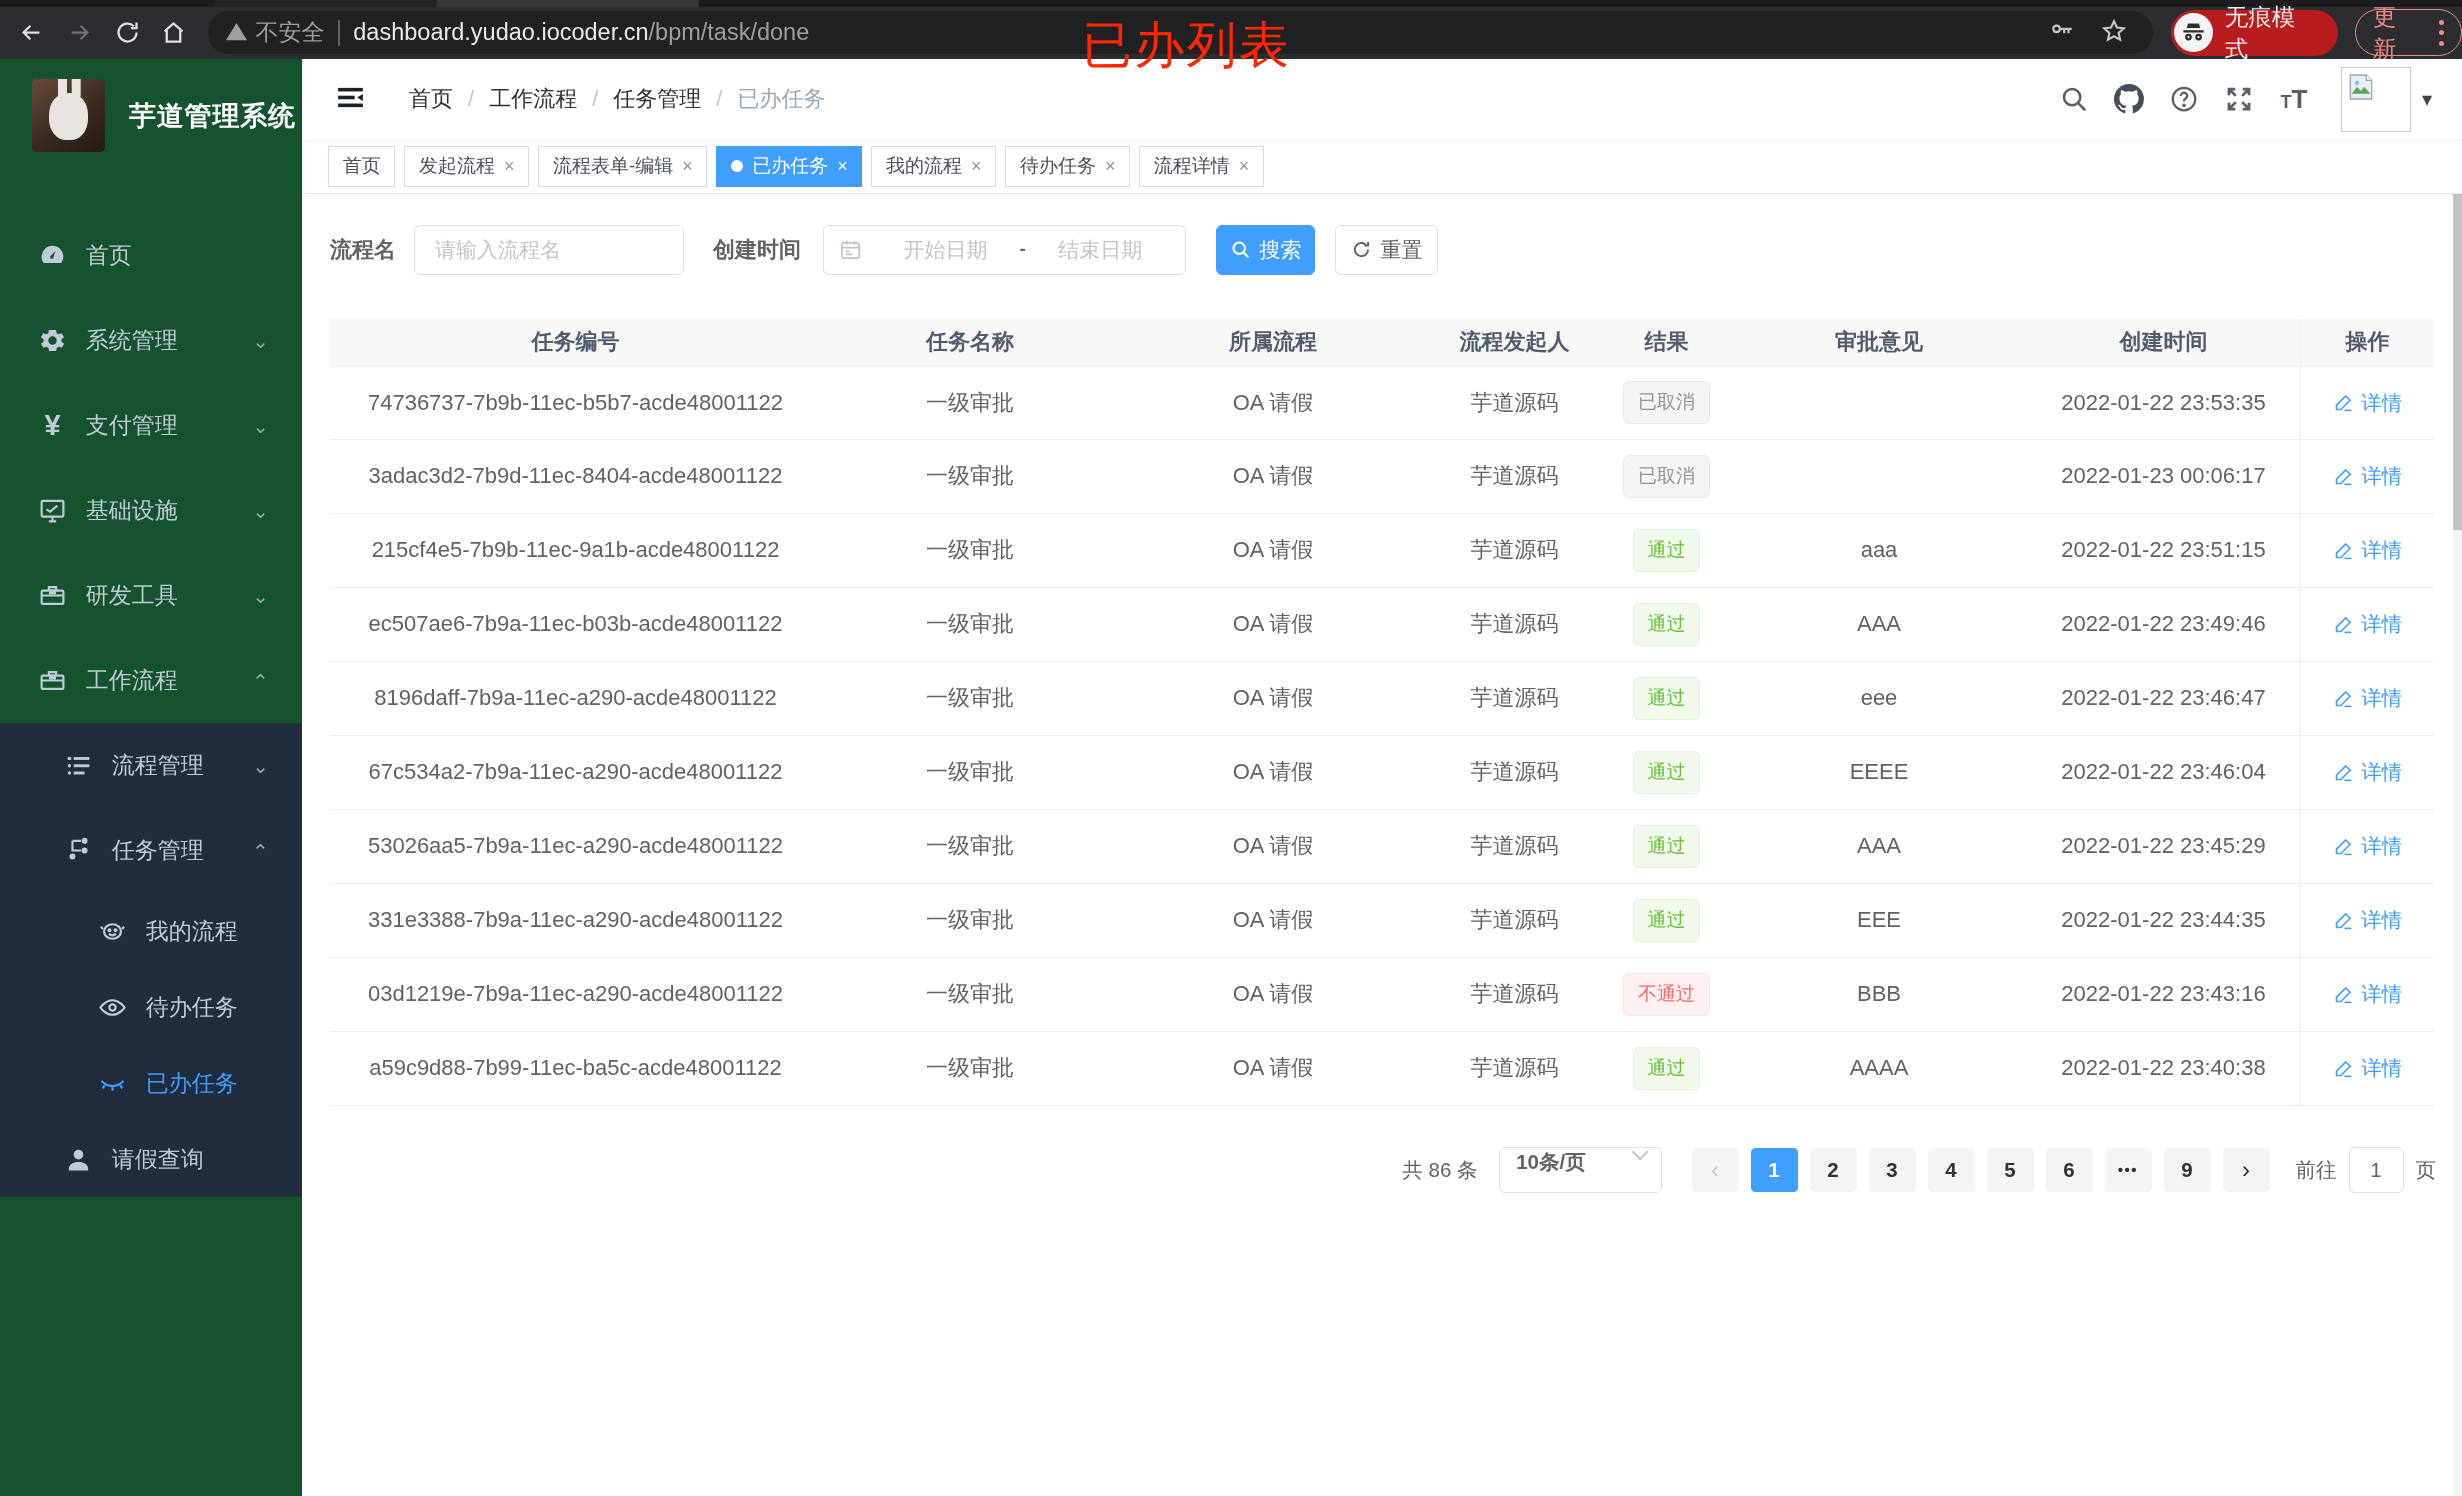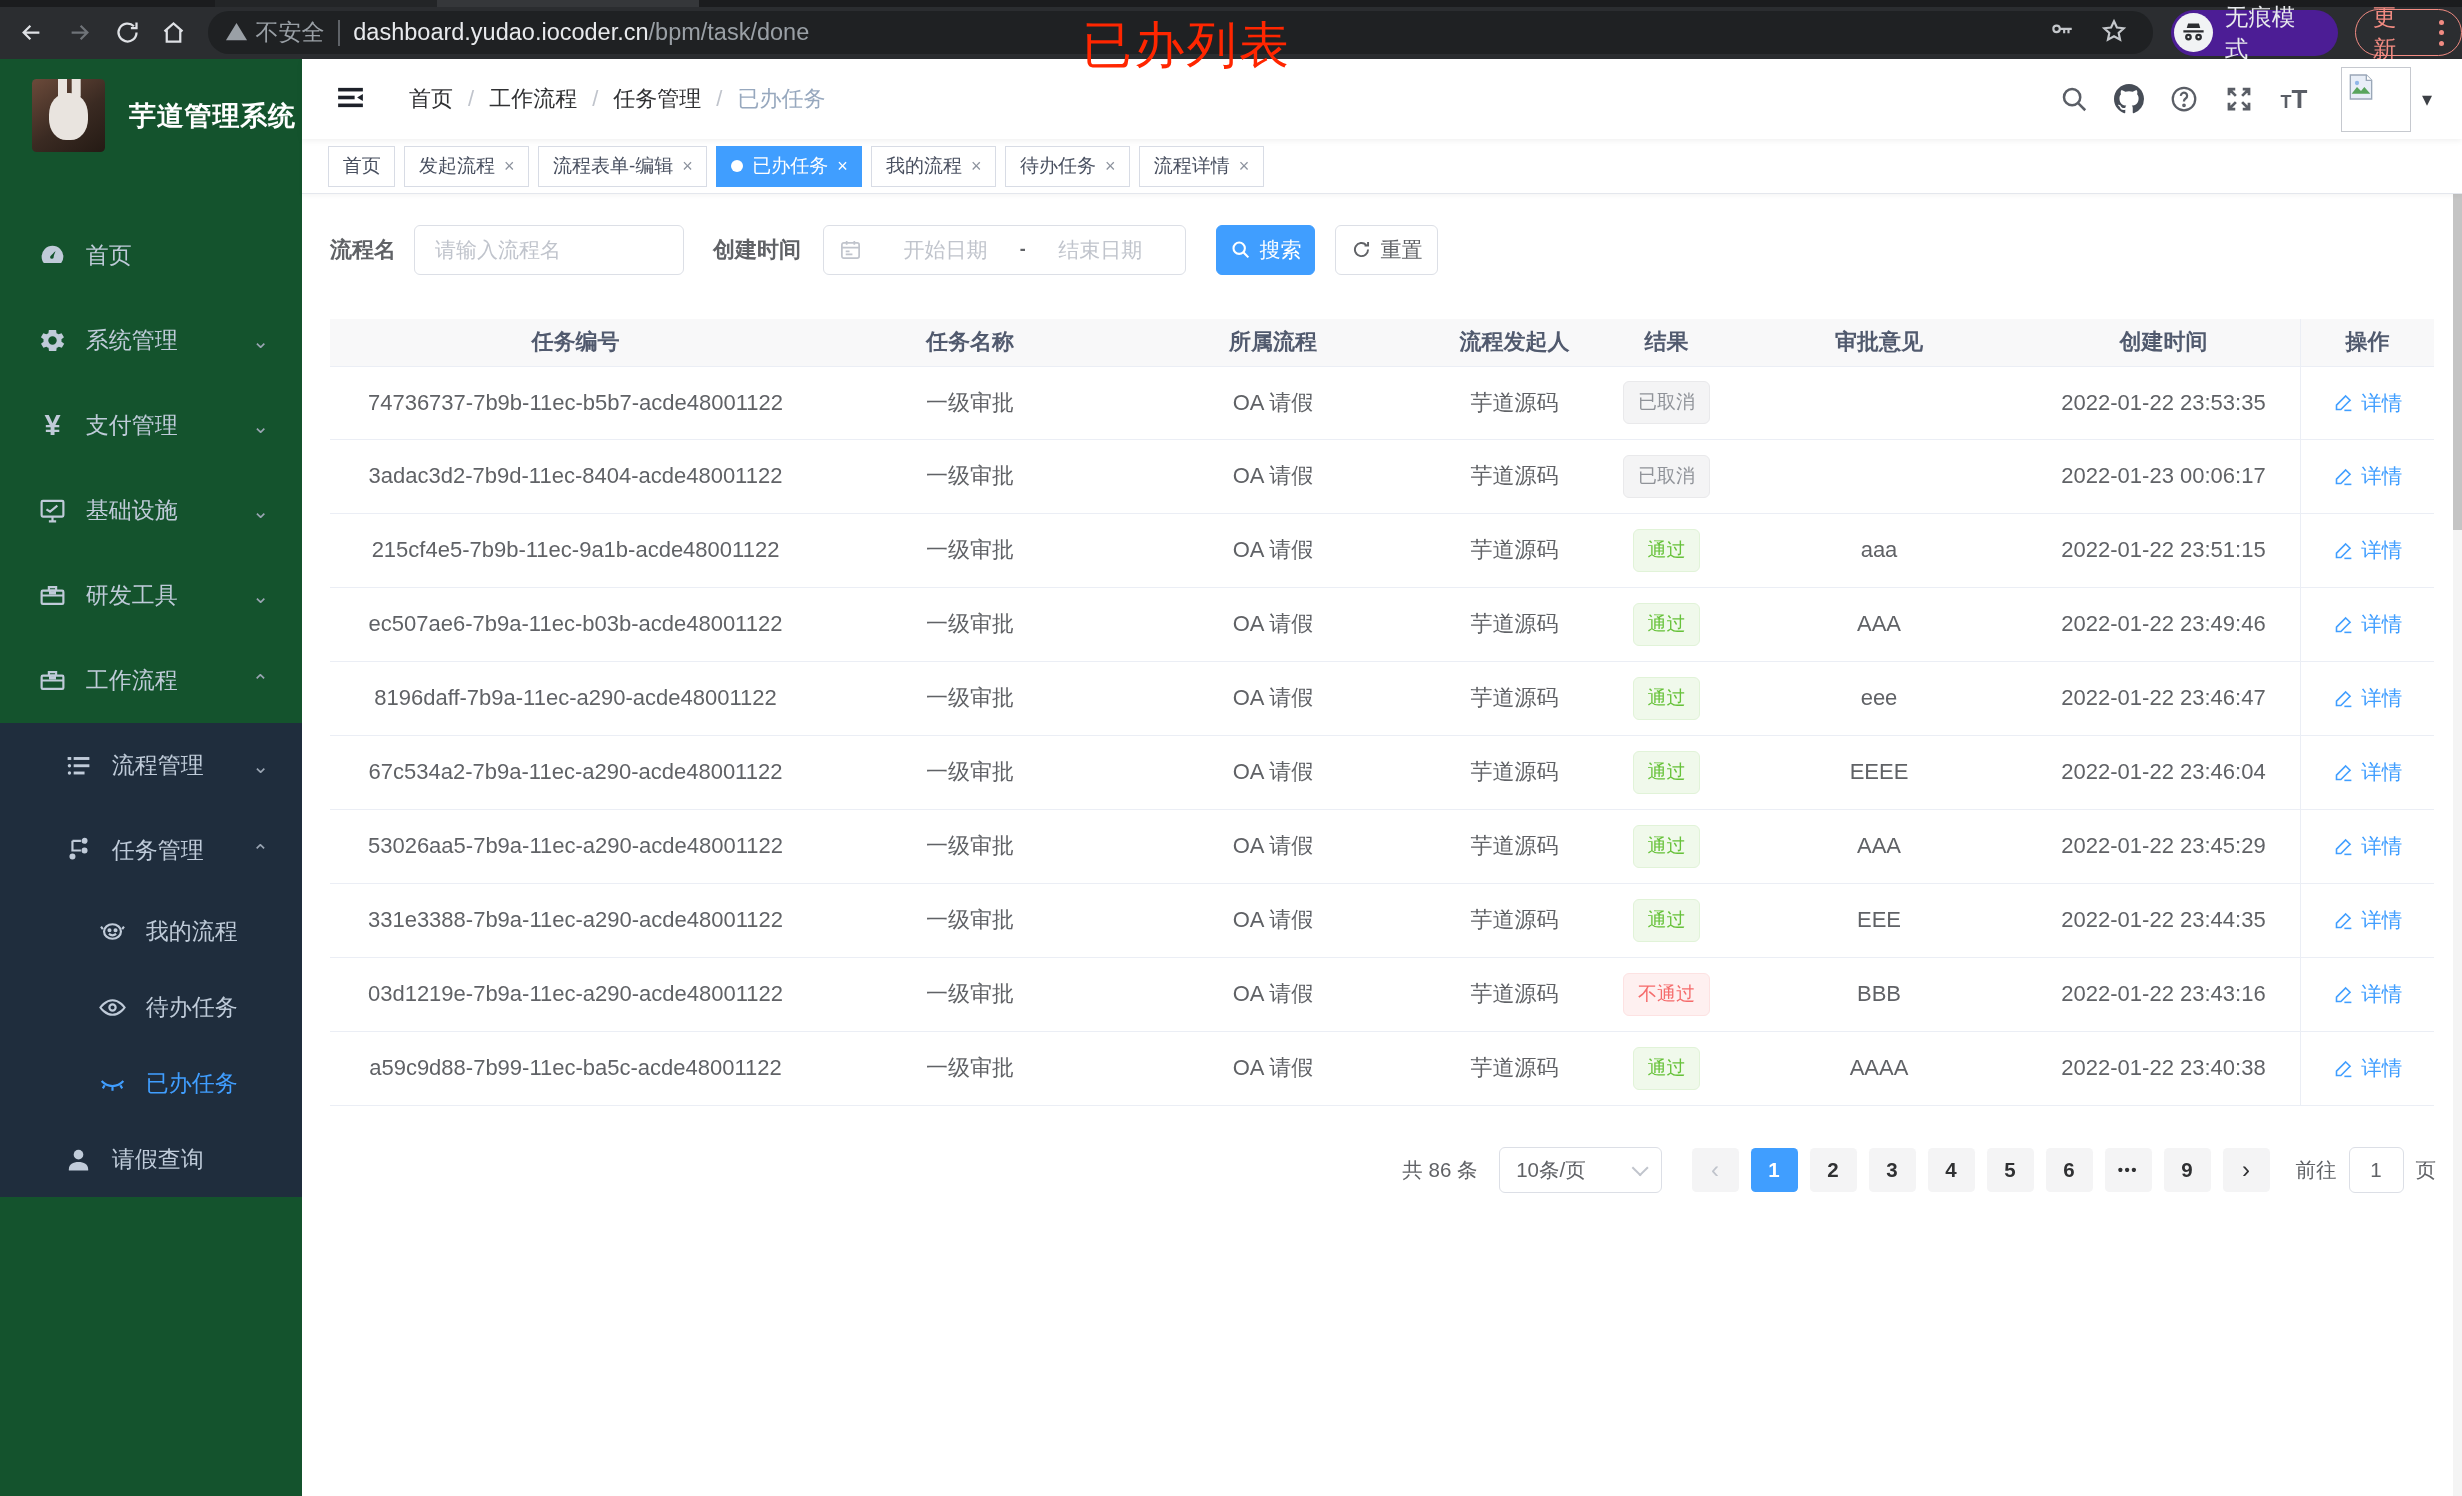--- a/index.html
+++ b/index.html
@@ -26,7 +26,7 @@
   .urlbar .path { color:#9aa0a6; font-size:23.5px; }
   .urlbar .spacer { flex:1; }
   .urlbar .key-ic, .urlbar .star-ic { margin-right:26px; color:#c4c7cb; }
-  .incog { display:flex; align-items:center; background:#4c1d95; border-radius:23px; height:46px;
+  .incog { display:flex; align-items:center; background:#b91c1c; border-radius:23px; height:46px;
     margin-left:18px; padding:0 20px 0 3px;font-family:Liberation Mono, monospace; }
   .incog-ic { width:39px; height:39px; background:#f1f3f4; border-radius:50%; display:flex;
     align-items:center; justify-content:center; }

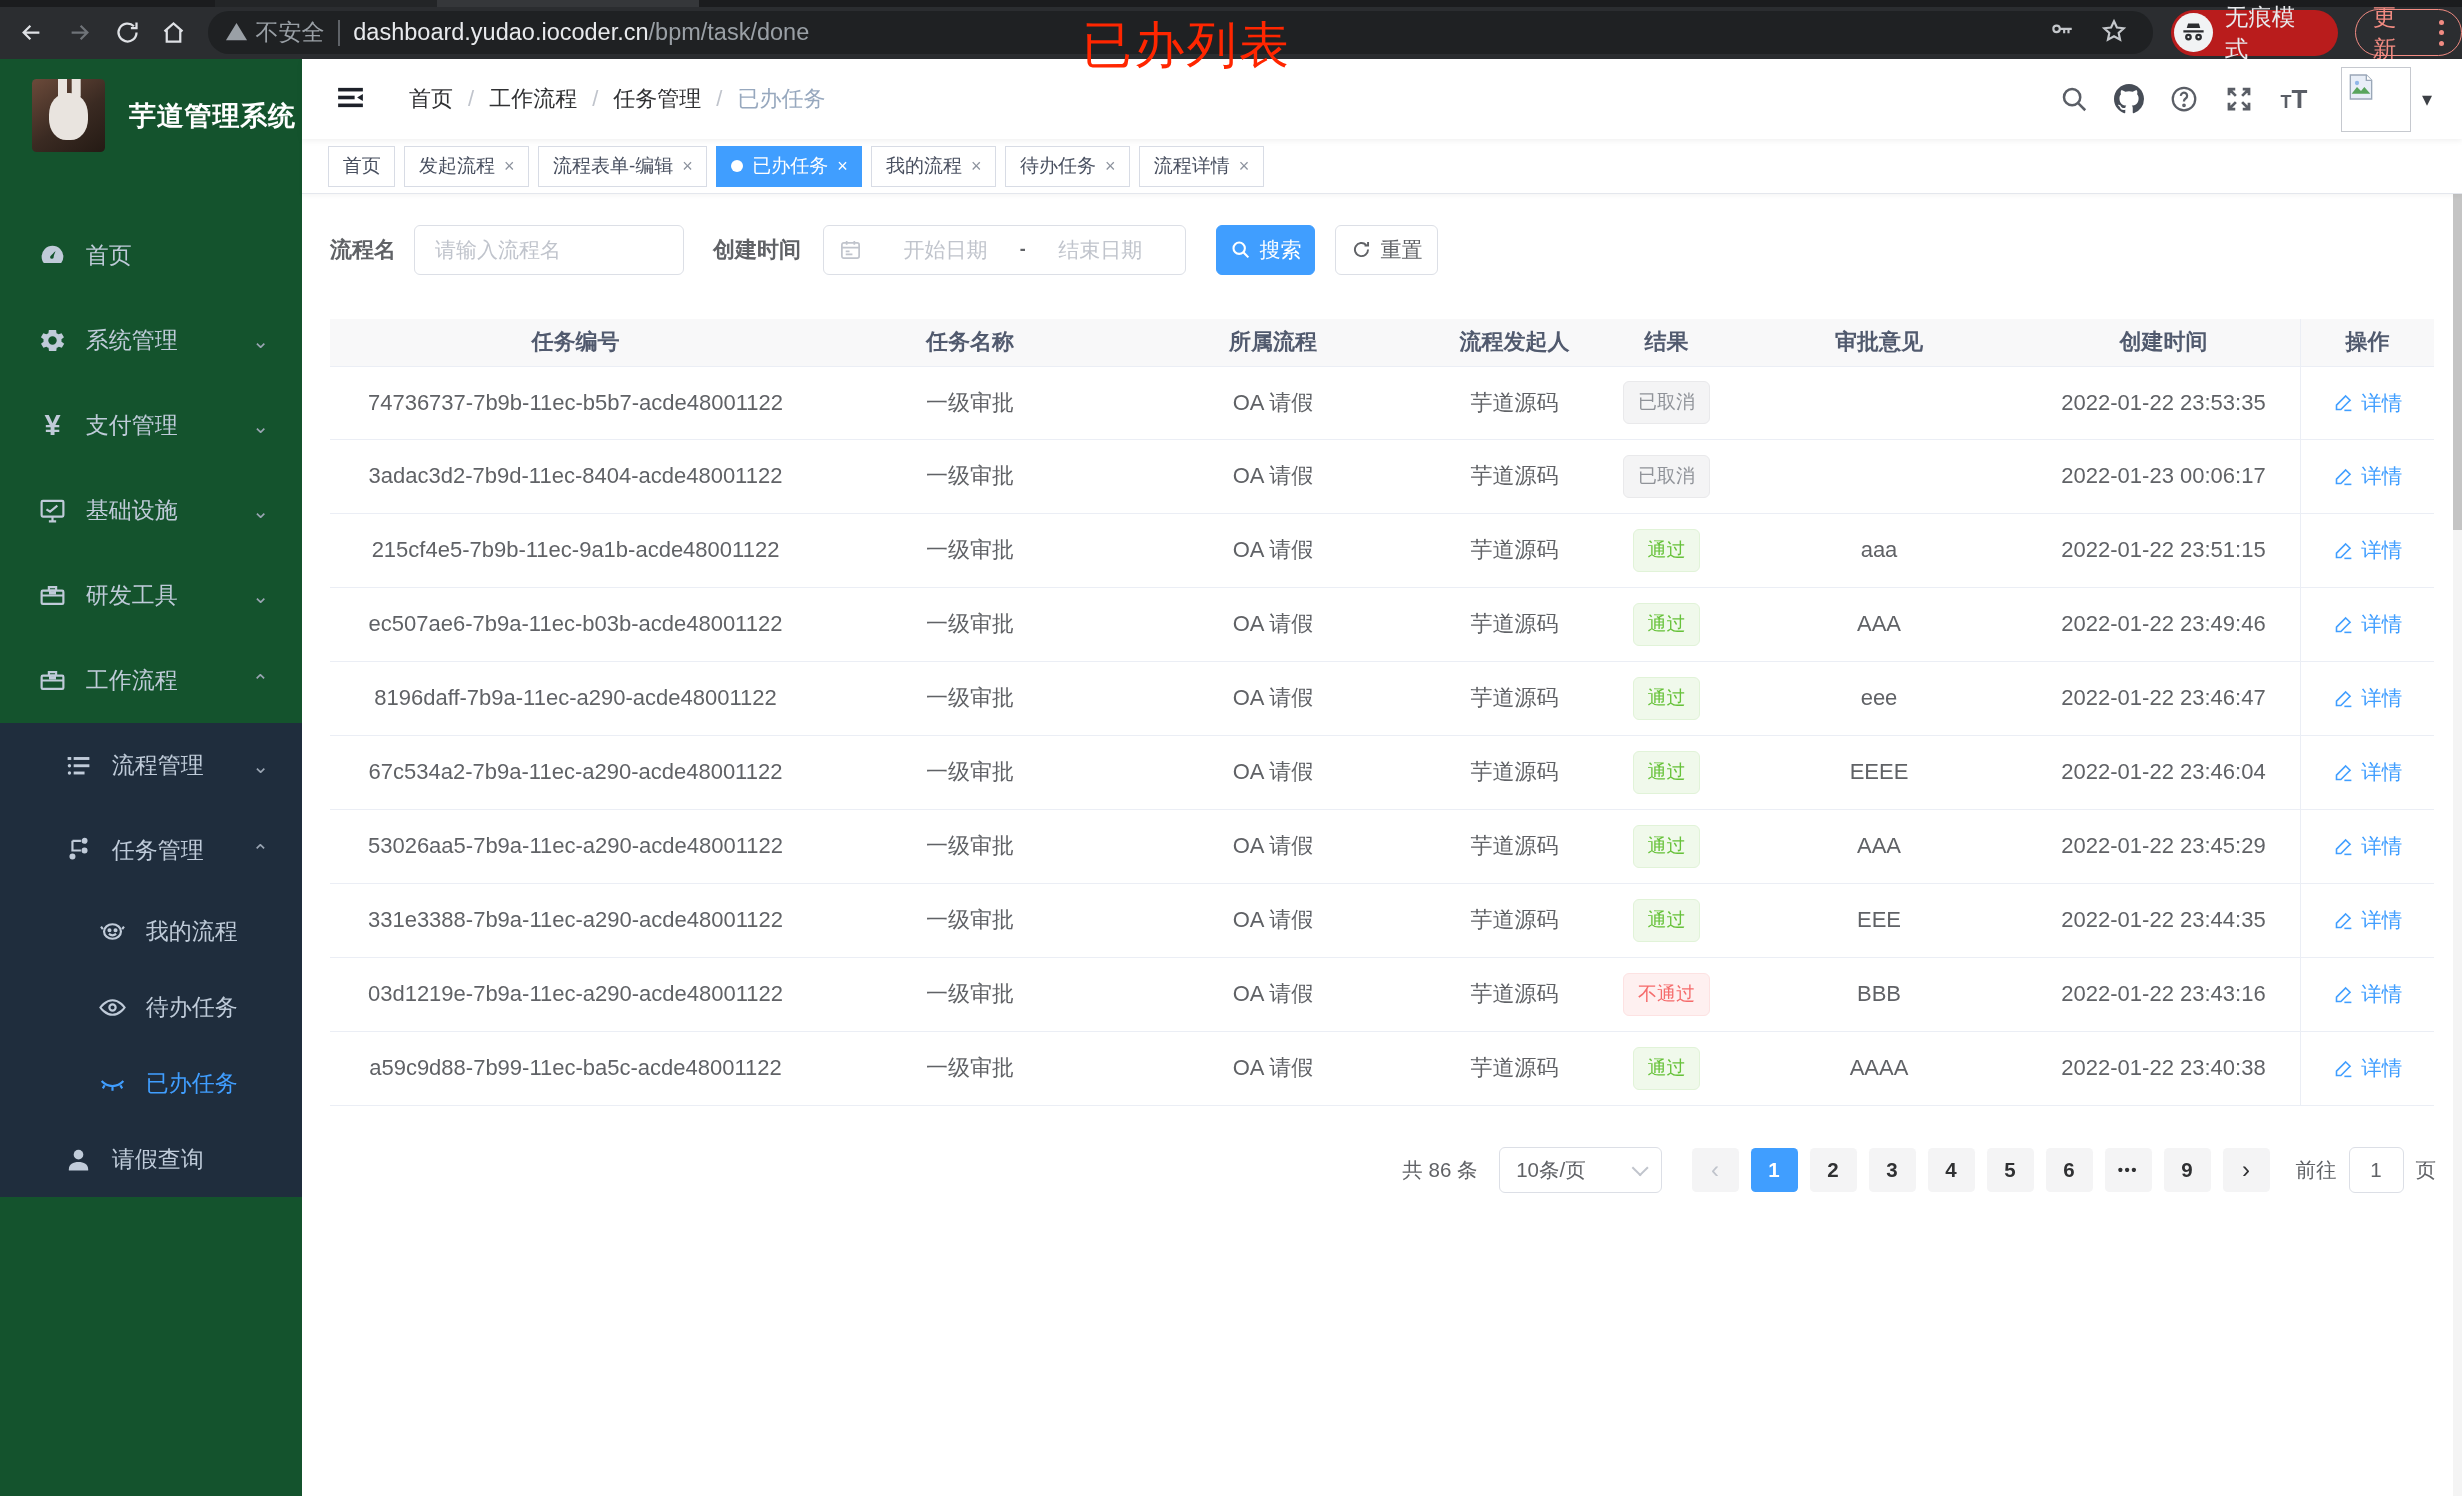--- a/index.html
+++ b/index.html
@@ -142,7 +142,7 @@
     font-size:20.5px; color:#606266; }
   .pg-total { margin-right:21px; }
   .pg-size { width:163px; height:46px; border:1.5px solid #dcdfe6; border-radius:6px; display:flex;
-    align-items:center; justify-content:space-between; padding:0 16.7px; color:#606266; cursor:pointer; }
+    justify-content:space-between; padding:0 16.7px; color:#606266; cursor:pointer;font-weight:bold; }
   .chev { width:12px; height:12px; border-right:2.3px solid #c0c4cc; border-bottom:2.3px solid #c0c4cc;
     transform:rotate(45deg) translateY(-3px); }
   .pg-btns { display:flex; align-items:center; margin-left:30px; gap:12px; }

